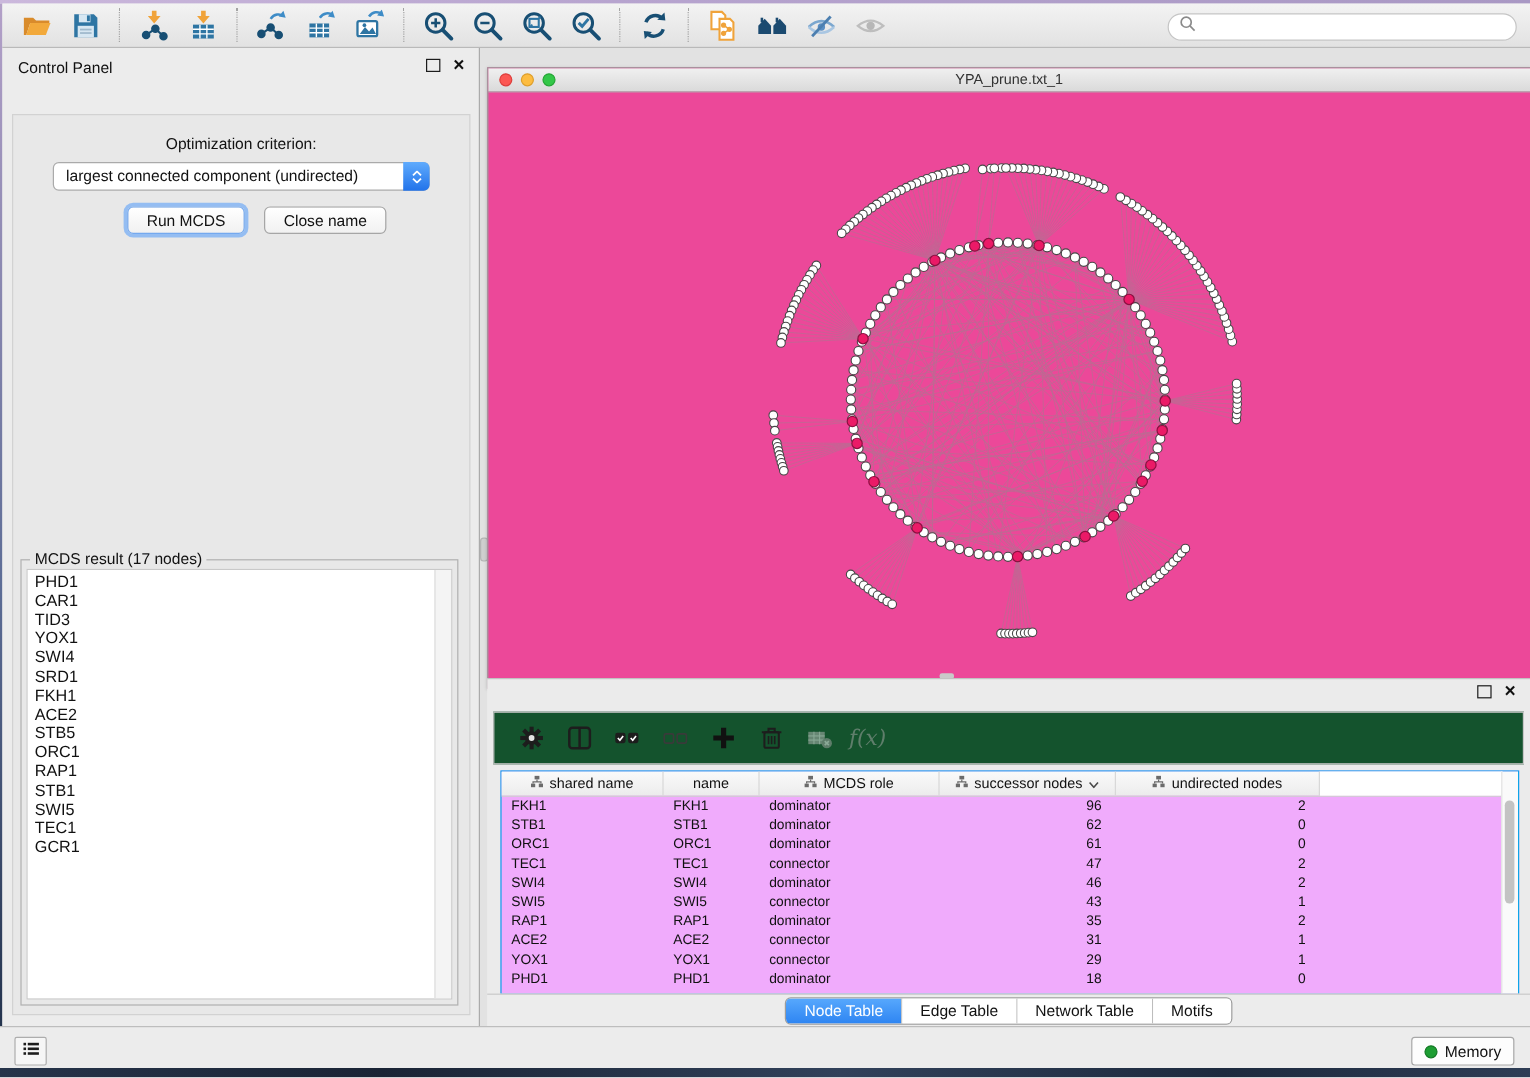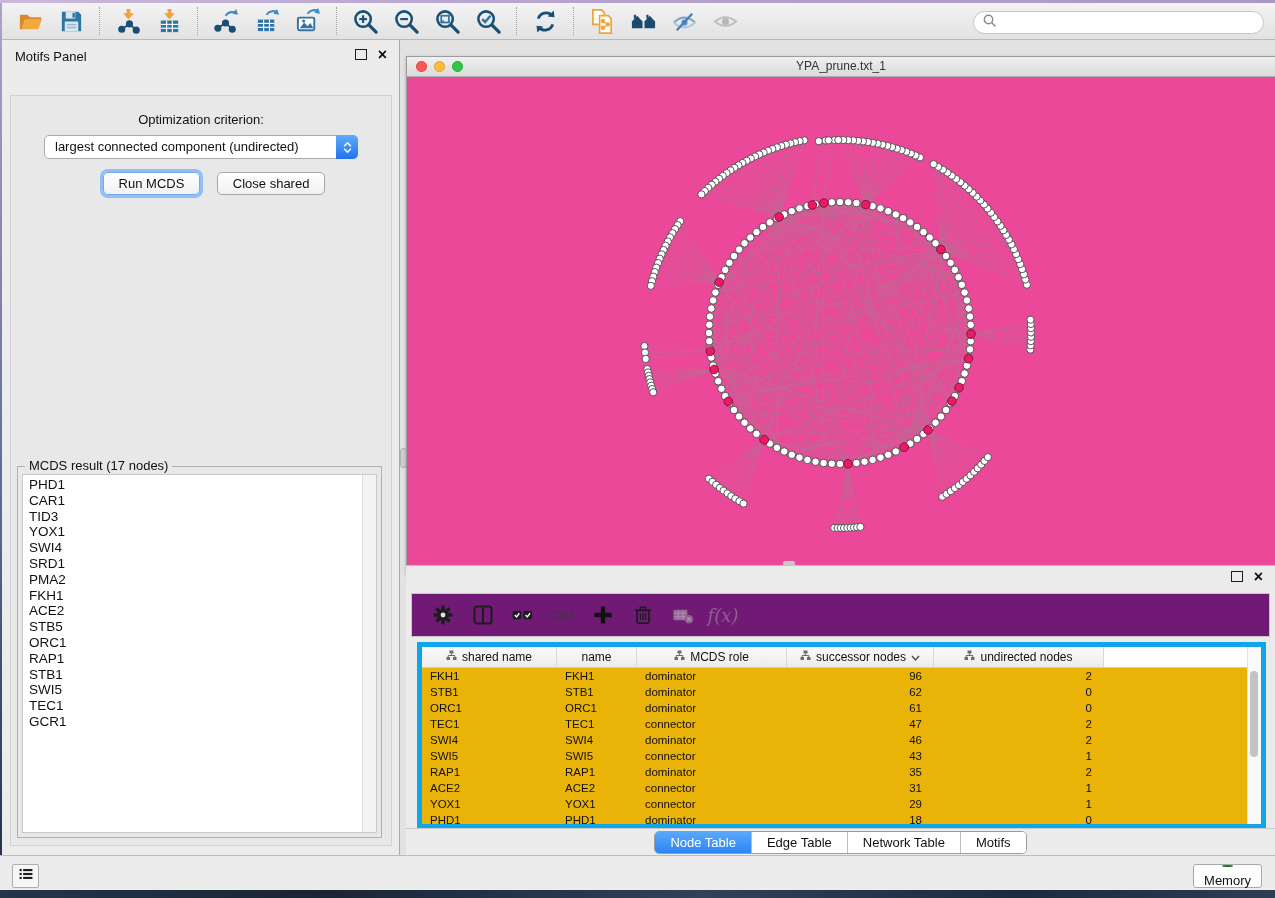--- a/index.html
+++ b/index.html
@@ -249,7 +249,7 @@
   </div>
 
   <div class="control-panel">
-    <div class="cp-title">Motifs Panel</div>
+    <div class="cp-title">Control Panel</div>
     <div class="win-btns">
       <div class="float-btn"></div>
       <div class="close-btn">×</div>

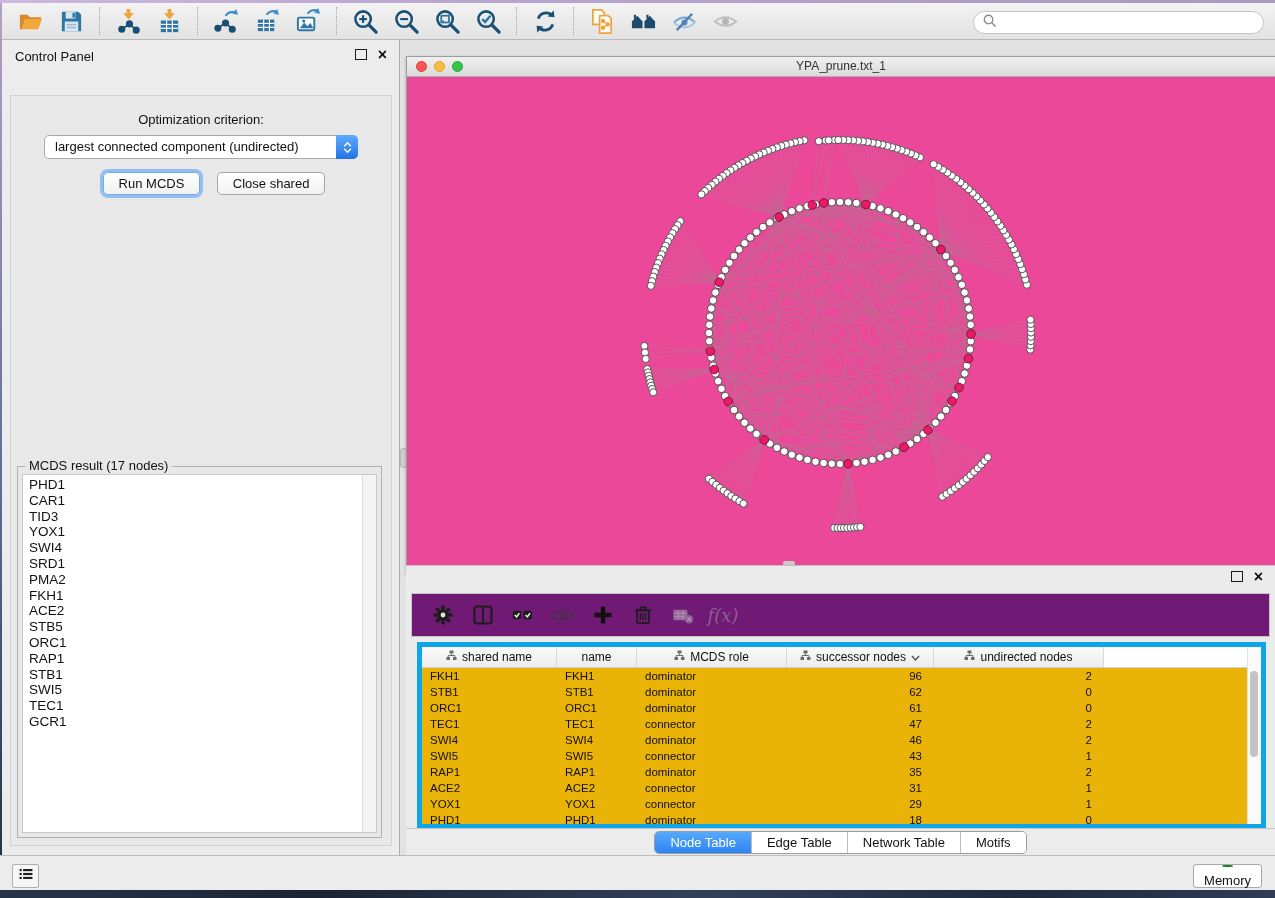--- a/index.html
+++ b/index.html
@@ -269,7 +269,7 @@
       </div>
       <div class="btn-row">
         <div class="btn focused">Run MCDS</div>
-        <div class="btn">Close shared</div>
+        <div class="btn">Close name</div>
       </div>
       <div class="group-box">
         <div class="group-legend">MCDS result (17 nodes)</div>

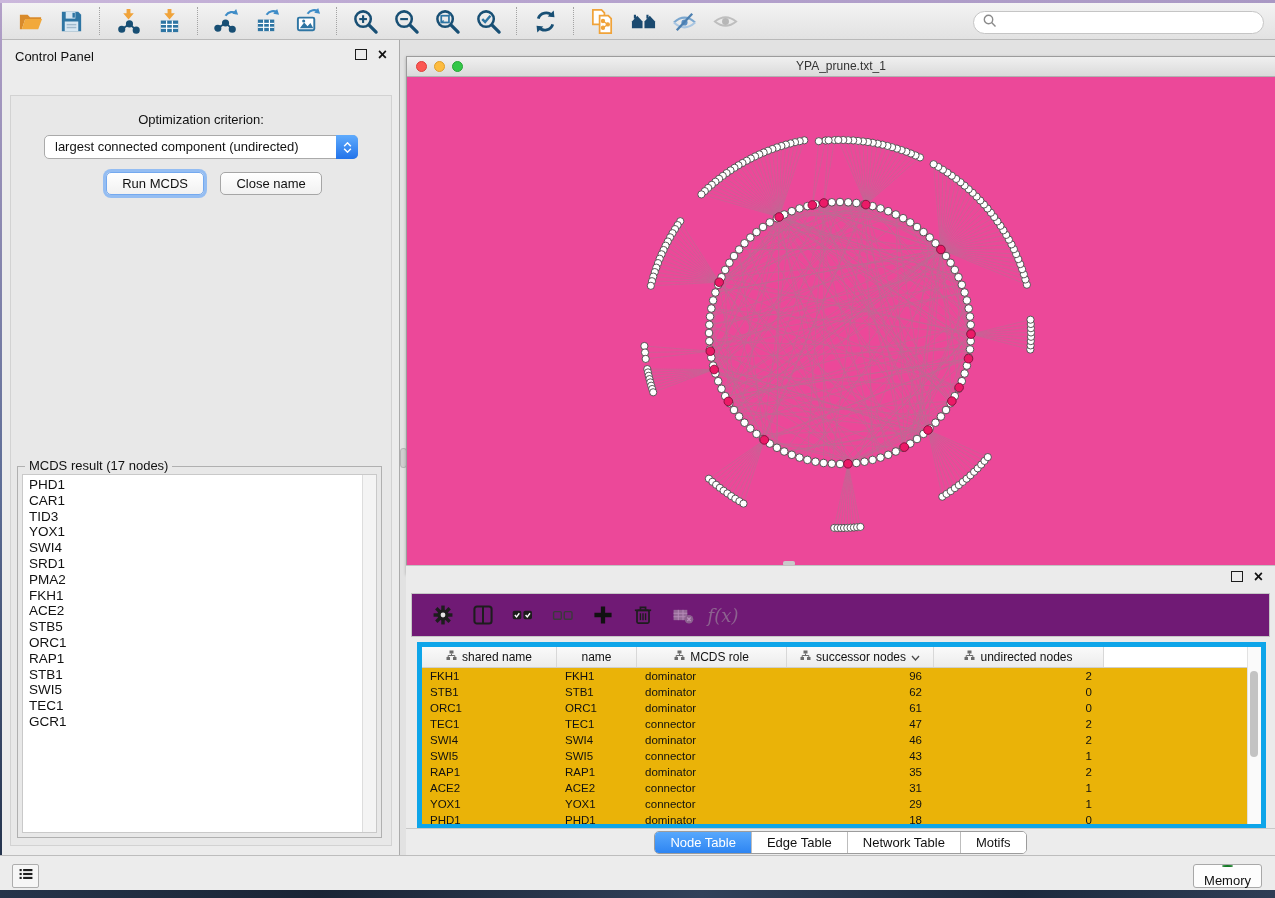--- a/index.html
+++ b/index.html
@@ -281,7 +281,6 @@
               <div class="mcds-item">YOX1</div>
               <div class="mcds-item">SWI4</div>
               <div class="mcds-item">SRD1</div>
-              <div class="mcds-item">PMA2</div>
               <div class="mcds-item">FKH1</div>
               <div class="mcds-item">ACE2</div>
               <div class="mcds-item">STB5</div>

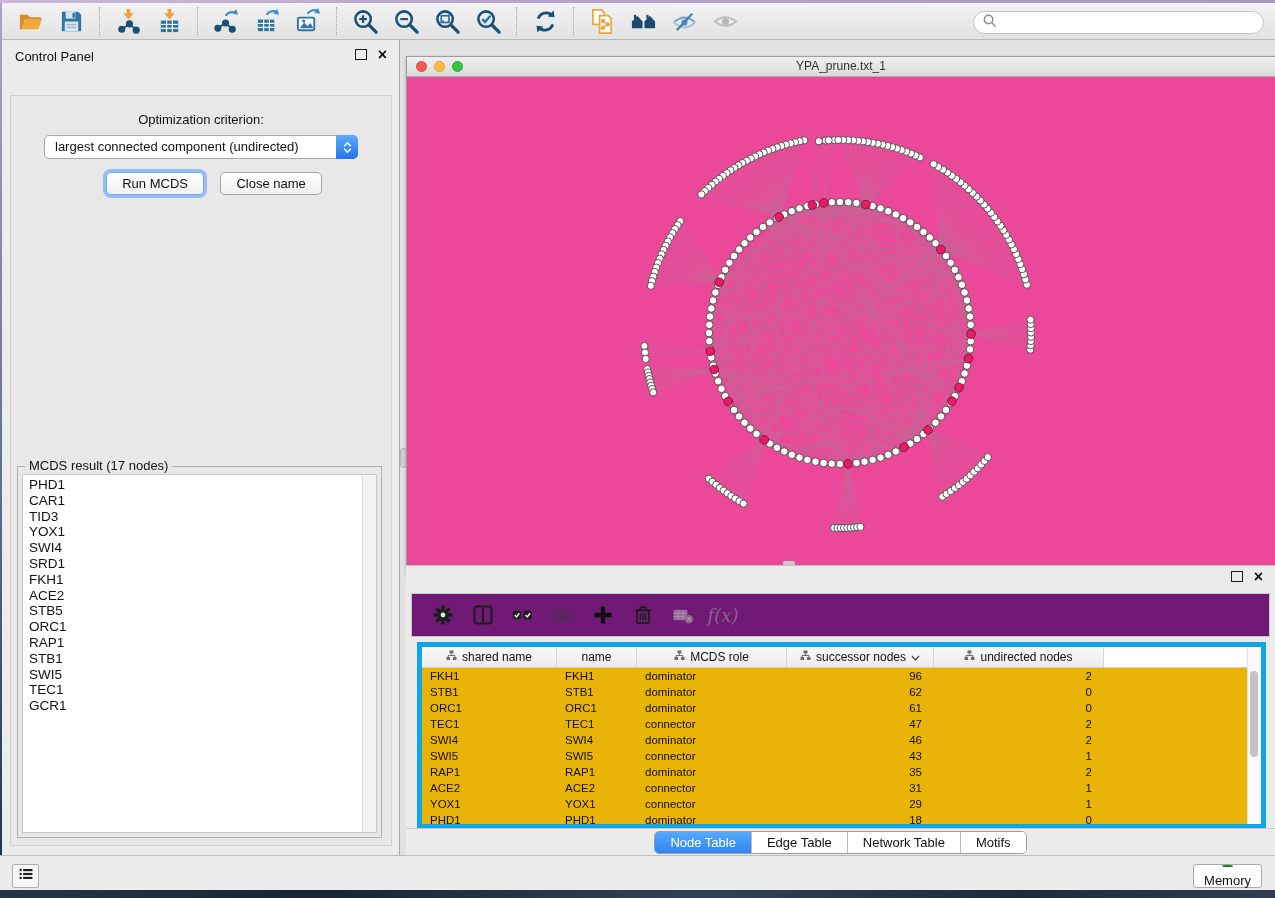--- a/index.html
+++ b/index.html
@@ -54,7 +54,7 @@
   .table-panel{position:absolute;left:6px;top:525px;width:869px;height:290px;background:#EBEBEB;border-top:1px solid #c2c2c2;box-sizing:border-box;}
   .tp-title{position:absolute;left:14px;top:5px;font-size:17px;color:#111;margin-top:24px;}
   .tp-winbtns{position:absolute;right:12px;top:5px;display:flex;gap:11px;align-items:center;}
-  .tp-toolbar{position:absolute;left:5px;right:5px;top:27px;height:44px;background:#701a75;border:1px solid #c6c6c6;display:flex;align-items:center;gap:2px;padding-left:12px;box-sizing:border-box;}
+  .tp-toolbar{position:absolute;left:5px;right:5px;top:27px;height:44px;background:#14532d;border:1px solid #c6c6c6;display:flex;align-items:center;gap:2px;padding-left:12px;box-sizing:border-box;}
   .tp-tool{width:38px;height:36px;display:flex;align-items:center;justify-content:center;}
   .tp-tool svg{width:24px;height:24px;}
   .tp-tool.disabled{opacity:.5;}

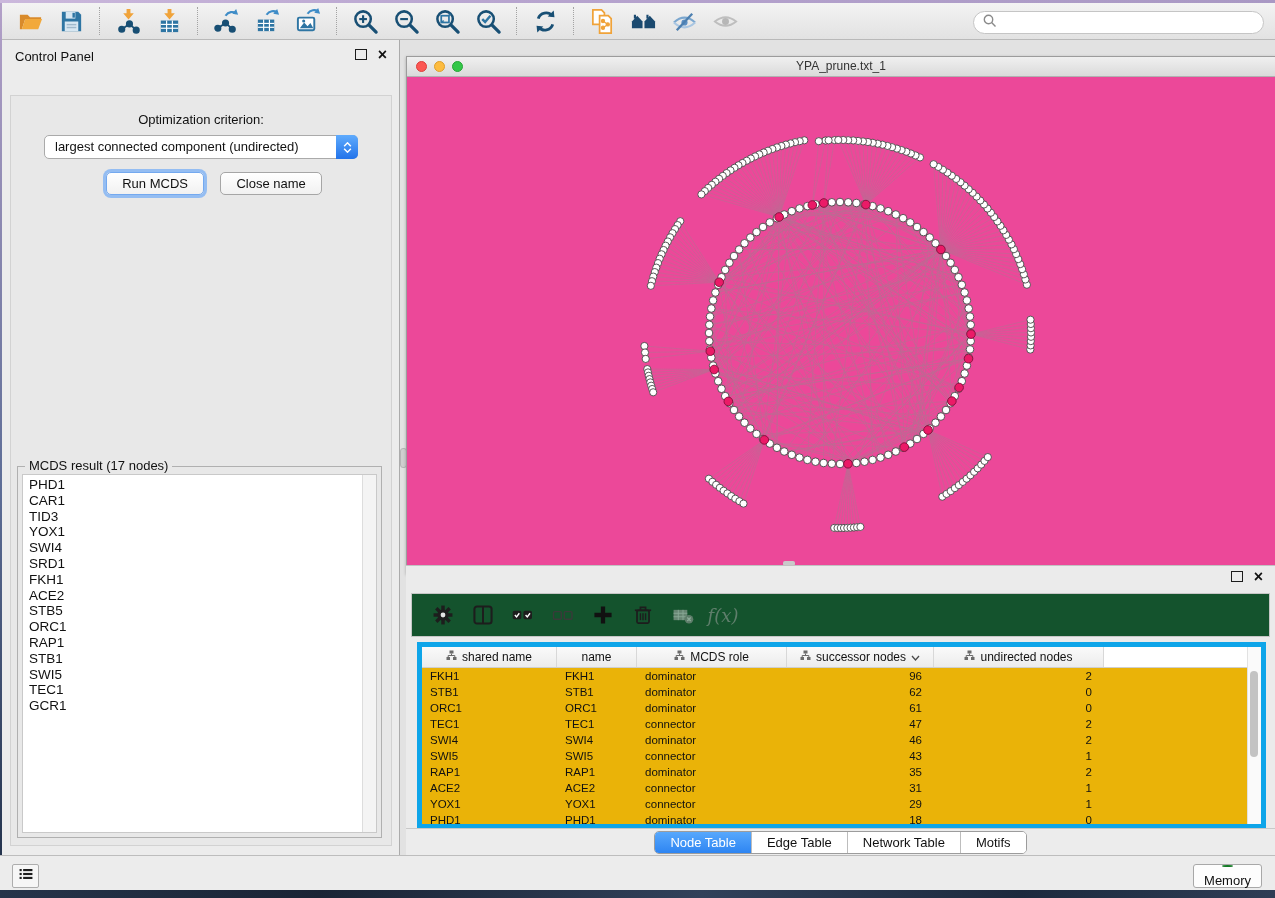--- a/index.html
+++ b/index.html
@@ -59,7 +59,7 @@
   .tp-tool svg{width:24px;height:24px;}
   .tp-tool.disabled{opacity:.5;}
   .fx{font-family:"DejaVu Serif","Liberation Serif",serif;font-style:italic;font-size:18px;color:#a9a9a9;}
-  .table-wrap{position:absolute;left:11px;right:9px;top:76px;bottom:26px;background:#eab308;border:5px solid #0ea5e9;box-sizing:border-box;}
+  .table-wrap{position:absolute;left:11px;right:9px;top:76px;bottom:26px;background:#f0abfc;border:1px solid #0ea5e9;box-sizing:border-box;}
   .t-head{position:absolute;left:0;top:0;right:13px;height:20px;display:flex;background:linear-gradient(#fafafa,#ececec);border-bottom:1px solid #cfcfcf;}
   .t-hcell{display:flex;align-items:center;justify-content:center;gap:5px;font-size:12px;color:#111;border-right:1px solid #d8d8d8;box-sizing:border-box;}
   .t-hfill{flex:1;background:#fff;}

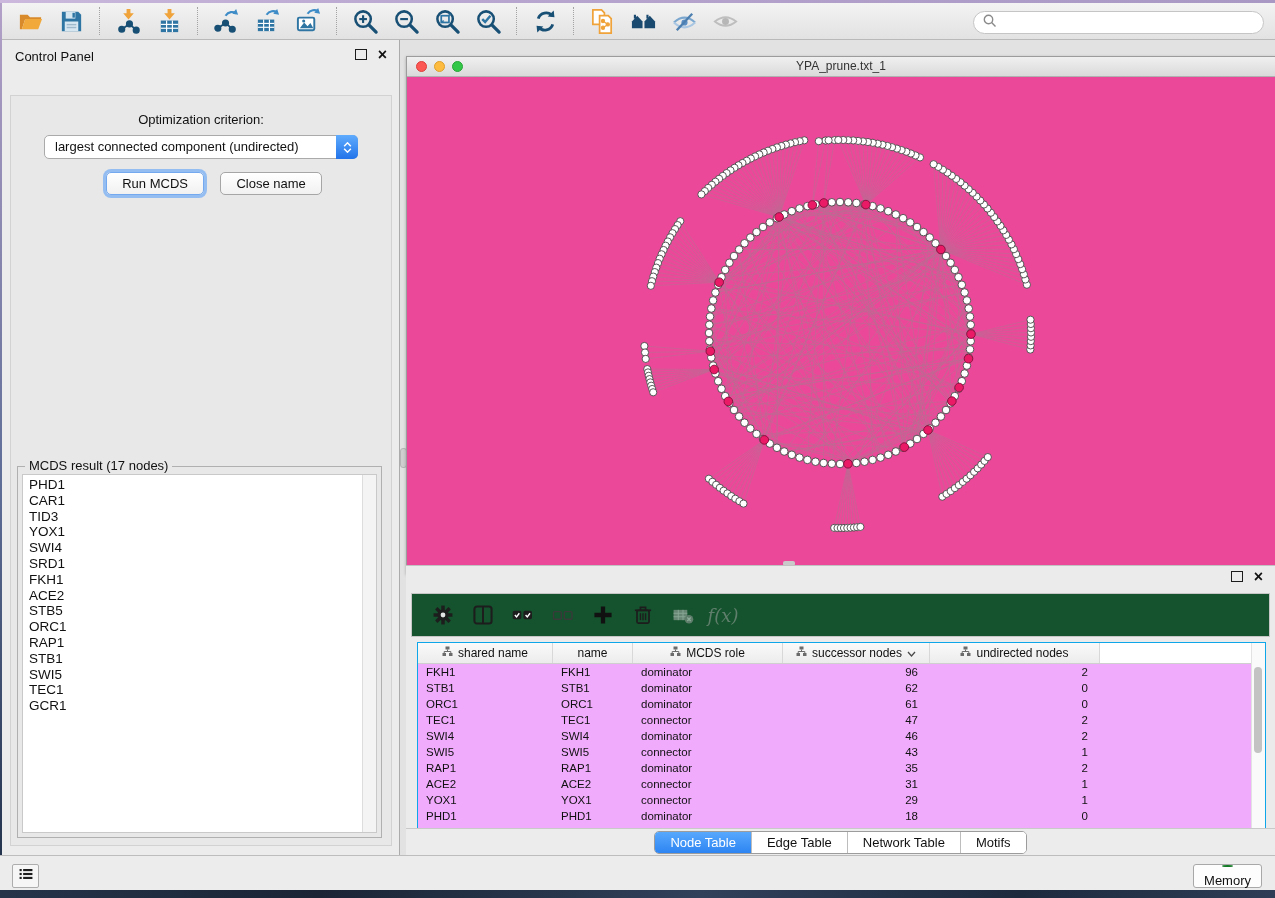--- a/index.html
+++ b/index.html
@@ -74,7 +74,7 @@
   .status-bar{position:absolute;left:0;top:855px;width:100%;height:35px;background:#ECECEC;border-top:1px solid #bdbdbd;box-sizing:border-box;}
   .list-btn{position:absolute;left:12px;top:8px;width:27px;height:24px;background:#f6f6f6;border:1px solid #adadad;border-radius:2px;display:flex;align-items:center;justify-content:center;box-sizing:border-box;}
   .list-btn svg{width:20px;height:20px;}
-  .memory-btn{position:absolute;right:13px;top:8px;height:24px;padding:0 10px;background:#fdfdfd;border:1px solid #a8a8a8;border-radius:3px;display:flex;align-items:center;gap:6px;font-size:13px;color:#111;box-sizing:border-box;flex-direction:column;}
+  .memory-btn{position:absolute;right:13px;top:8px;height:24px;padding:0 10px;background:#fdfdfd;border:1px solid #a8a8a8;border-radius:3px;display:flex;align-items:center;gap:6px;font-size:13px;color:#111;box-sizing:border-box;}
   .mem-dot{width:11px;height:11px;border-radius:50%;background:#1E9E33;border:1px solid #157a26;box-sizing:border-box;}
 </style>
 </head>

